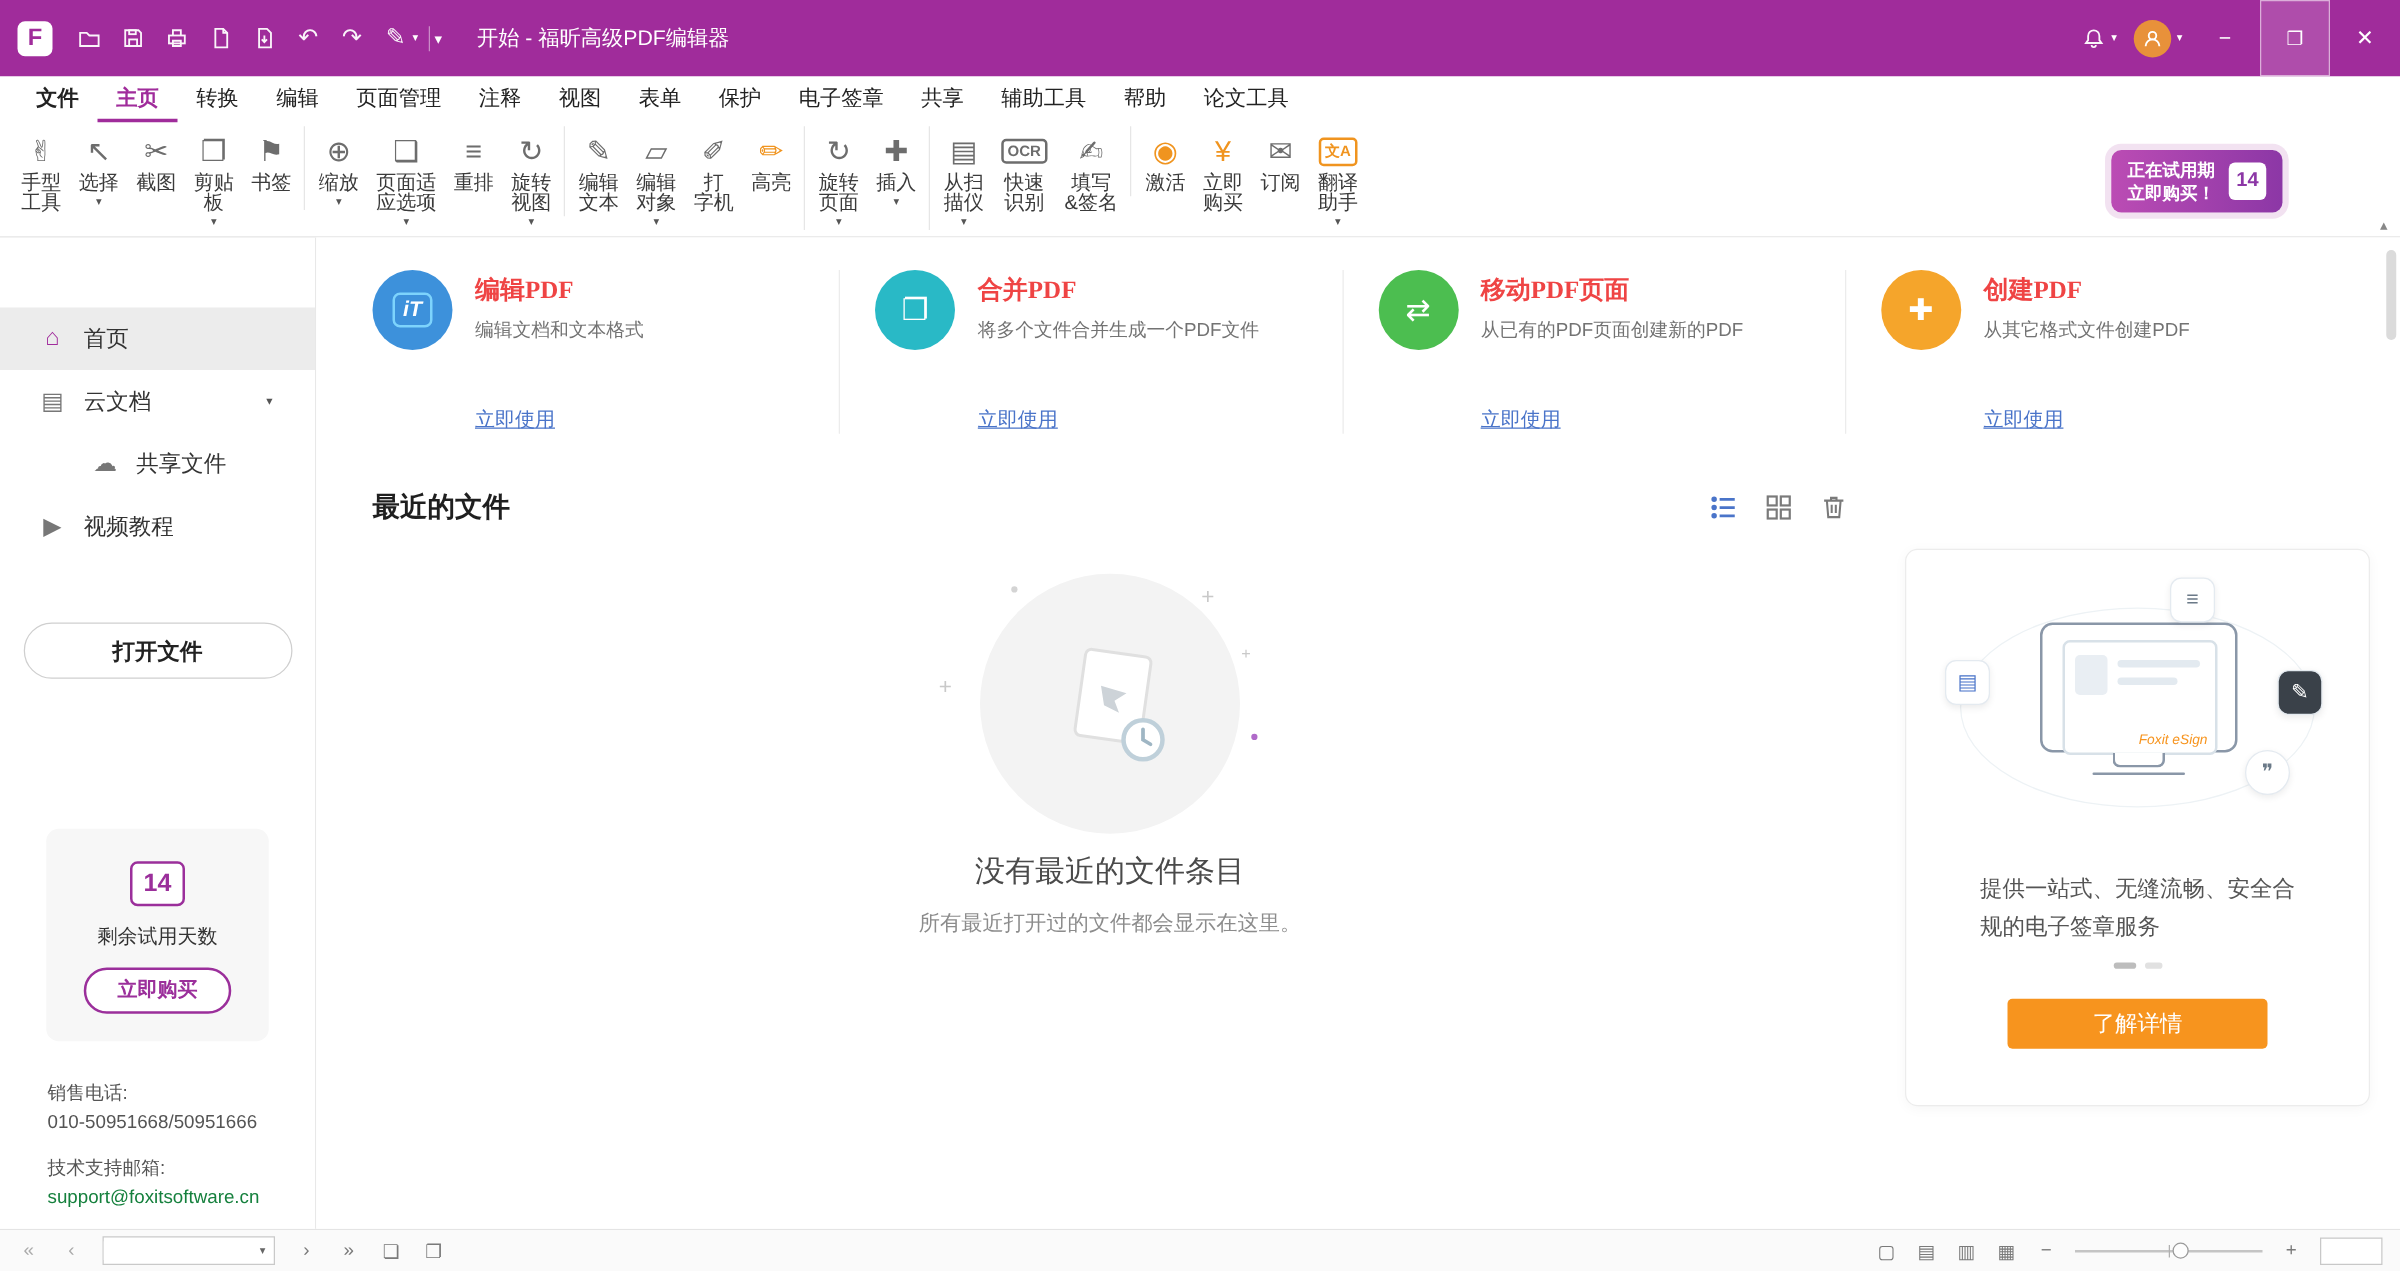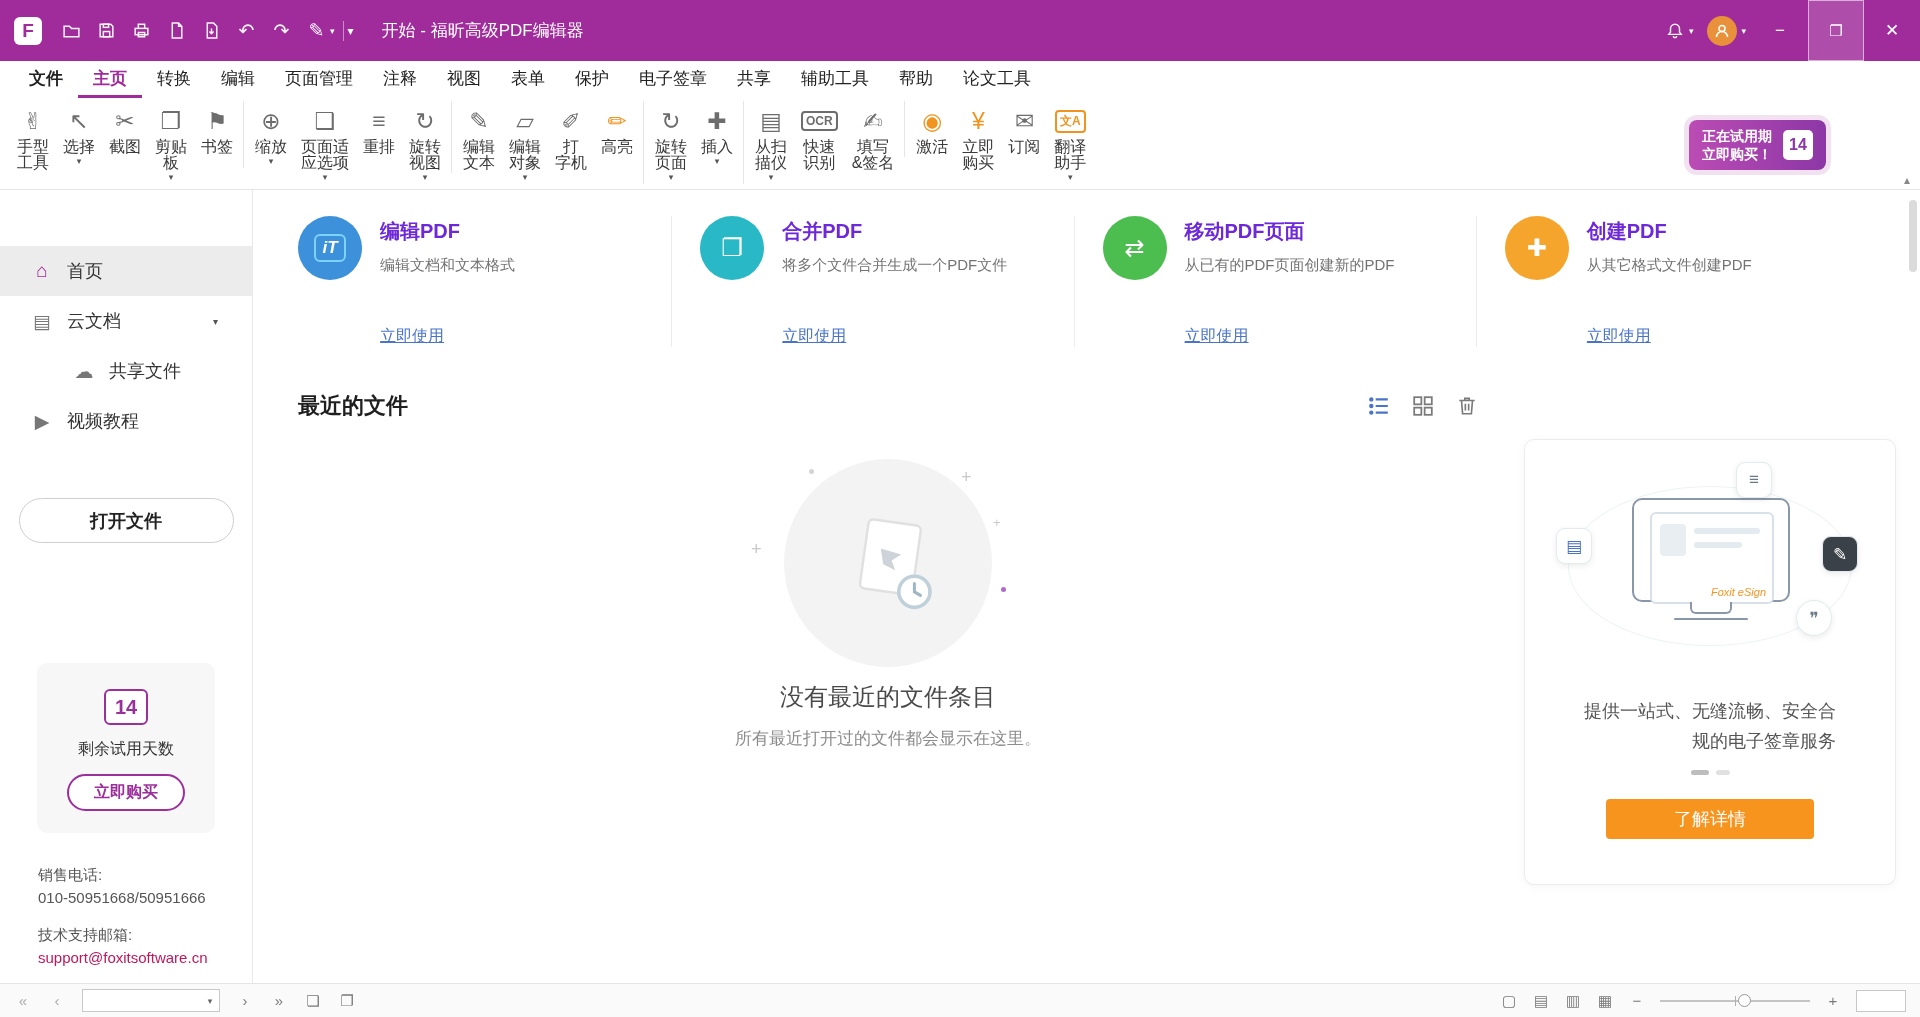--- a/index.html
+++ b/index.html
@@ -73,7 +73,7 @@
   .card-top { display:flex; gap:18px; }
   .card-ico { width:64px; height:64px; border-radius:50%; display:flex; align-items:center; justify-content:center; color:#fff; font-size:24px; flex-shrink:0; }
   .card-ico .boxed { border:2px solid #7dd3fc; border-radius:6px; padding:2px 6px; font-size:17px; font-weight:bold; font-style:italic; }
-  .card-title { font-size:20px; font-weight:bold; color:#6d28d9; margin-top:2px; }
+  .card-title { font-size:20px; font-weight:bold; color:#ef4444; margin-top:2px;font-family:Liberation Serif, serif; }
   .card-desc { font-size:15px; color:#737373; margin-top:10px; line-height:20px; }
   .card-action { margin-top:46px; margin-left:82px; font-size:16px; color:#4A74C9; text-decoration:underline; cursor:pointer; }
   .recent-header { margin-top:44px; width:1180px; display:flex; justify-content:space-between; align-items:center; }

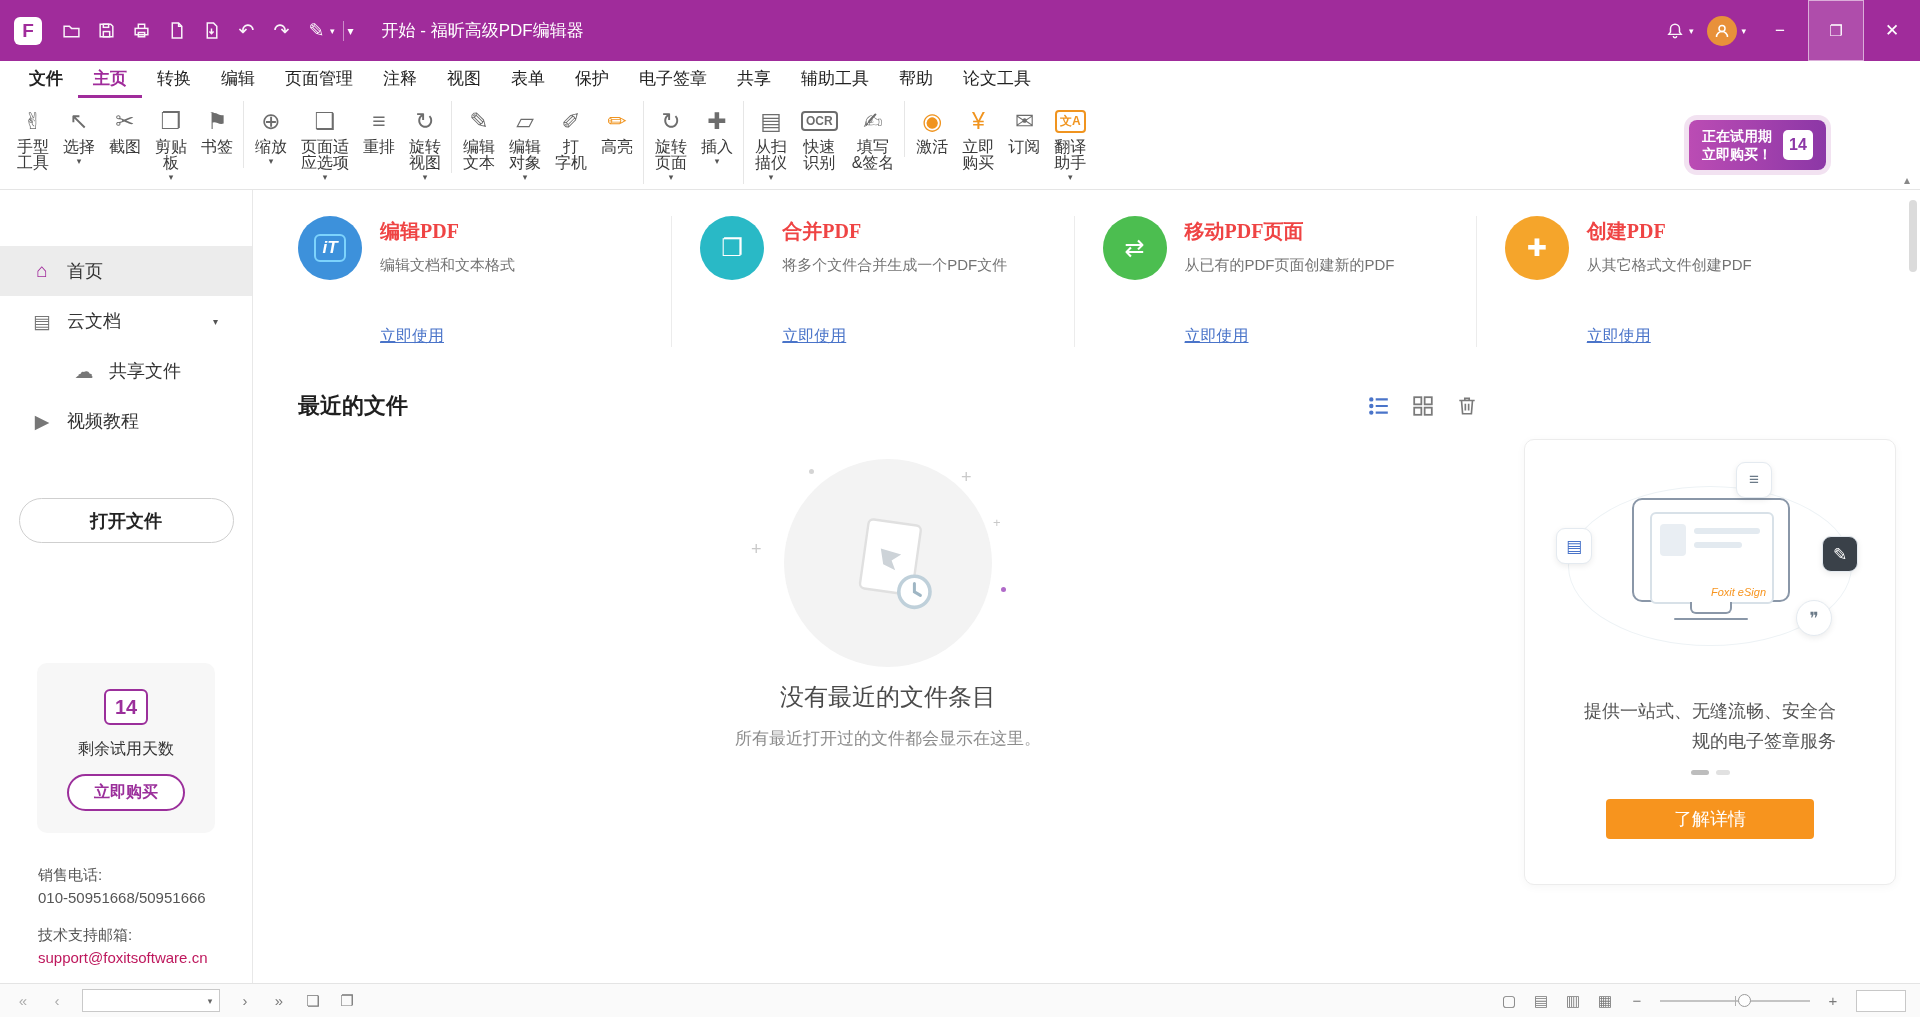--- a/index.html
+++ b/index.html
@@ -107,7 +107,7 @@
   .badge.b2 { left:176px; top:-10px; }
   .badge.b3 { left:262px; top:64px; background:#3A4149; color:#fff; }
   .badge.b4 { left:236px; top:128px; border-radius:50%; }
-  .promo-text { margin-top:24px; text-align:right; font-size:18px; color:#555; line-height:30px; }
+  .promo-text { margin-top:24px; text-align:left; font-size:18px; color:#555; line-height:30px; }
   .promo-dots { margin-top:14px; display:flex; gap:7px; align-items:center; }
   .dot-pill { height:5px; border-radius:3px; background:#E1E1E1; width:14px; cursor:pointer; }
   .dot-pill.active { background:#BDBDBD; width:18px; }

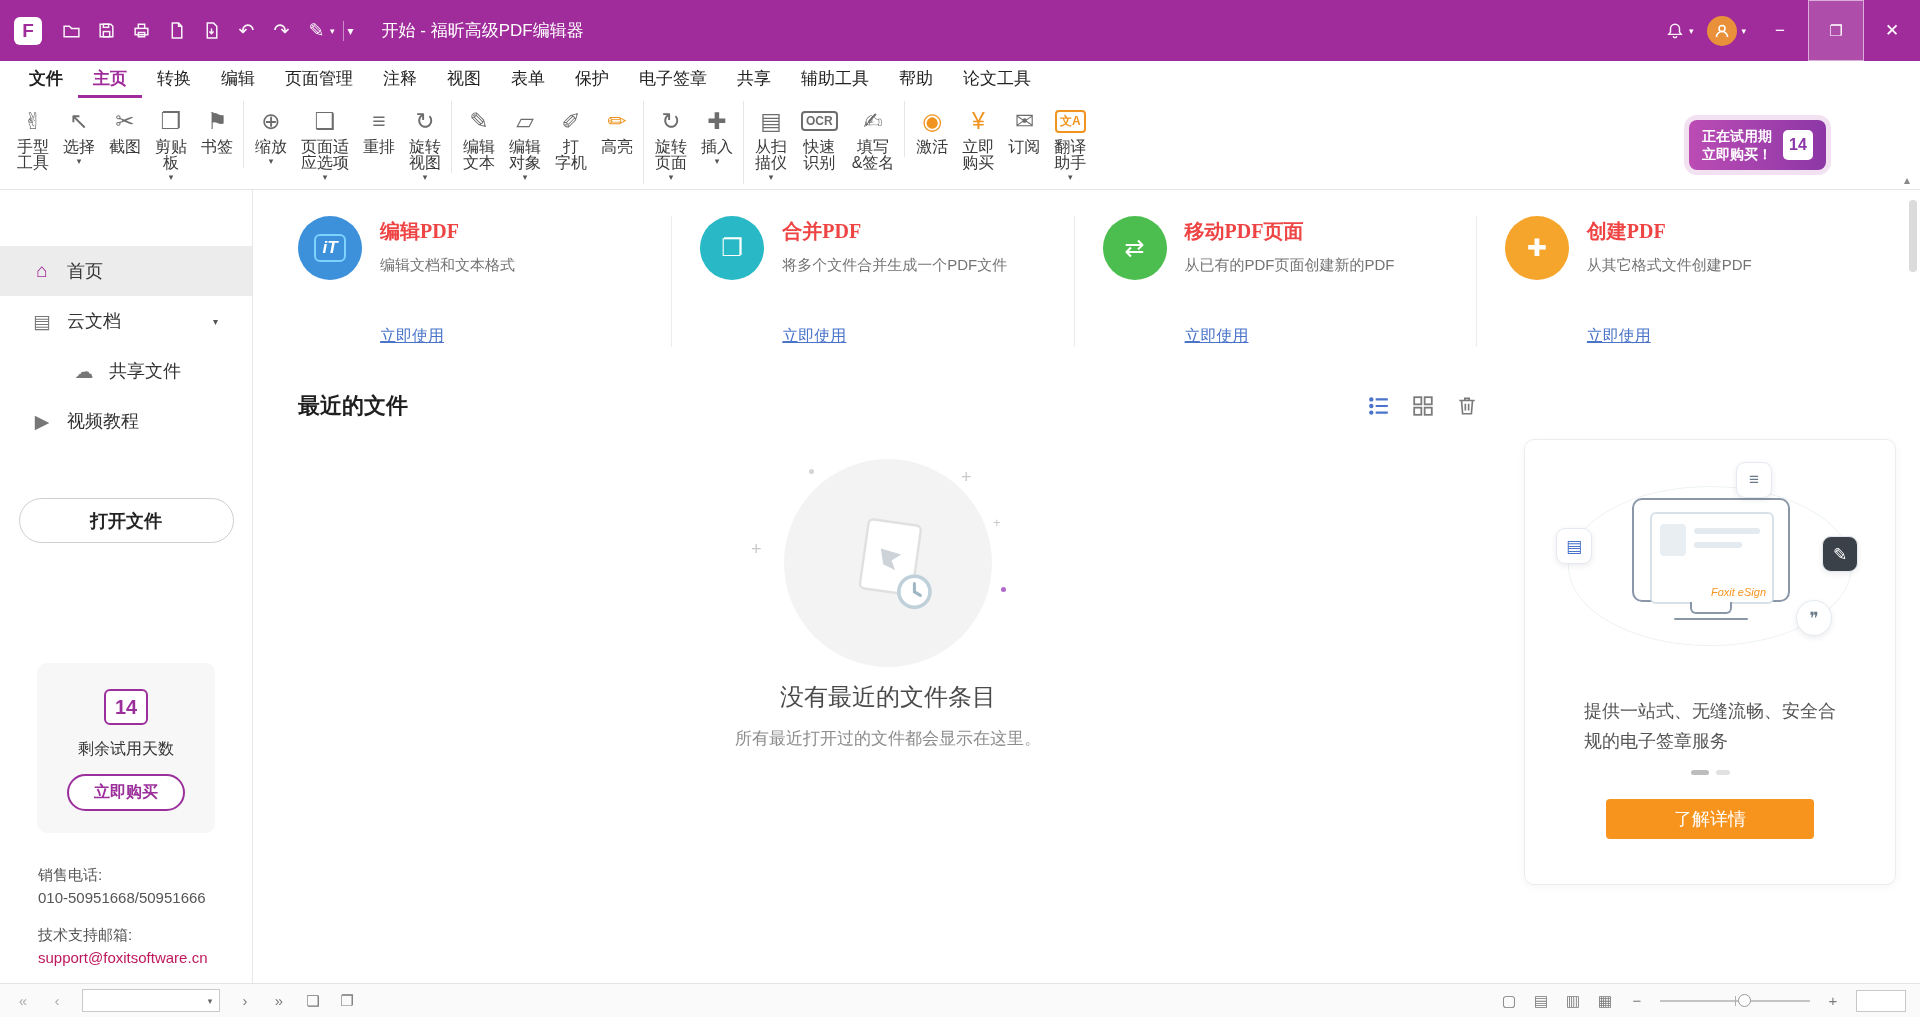--- a/index.html
+++ b/index.html
@@ -59,7 +59,7 @@
   .trial-buy { margin-top:14px; width:118px; height:37px; border-radius:19px; border:2px solid #9B2F9B; background:#fff; color:#9B2F9B; font-size:16px; font-weight:bold; cursor:pointer; }
   .contact { margin-top:30px; padding-left:38px; font-size:15px; color:#555; line-height:23px; }
   .contact .block { margin-bottom:14px; }
-  .contact .email { color:#be185d; cursor:pointer; }
+  .contact .email { color:#15803d; cursor:pointer; }
 
   
   .main { flex:1; position:relative; padding-left:45px; background:#fff; overflow:hidden; }

